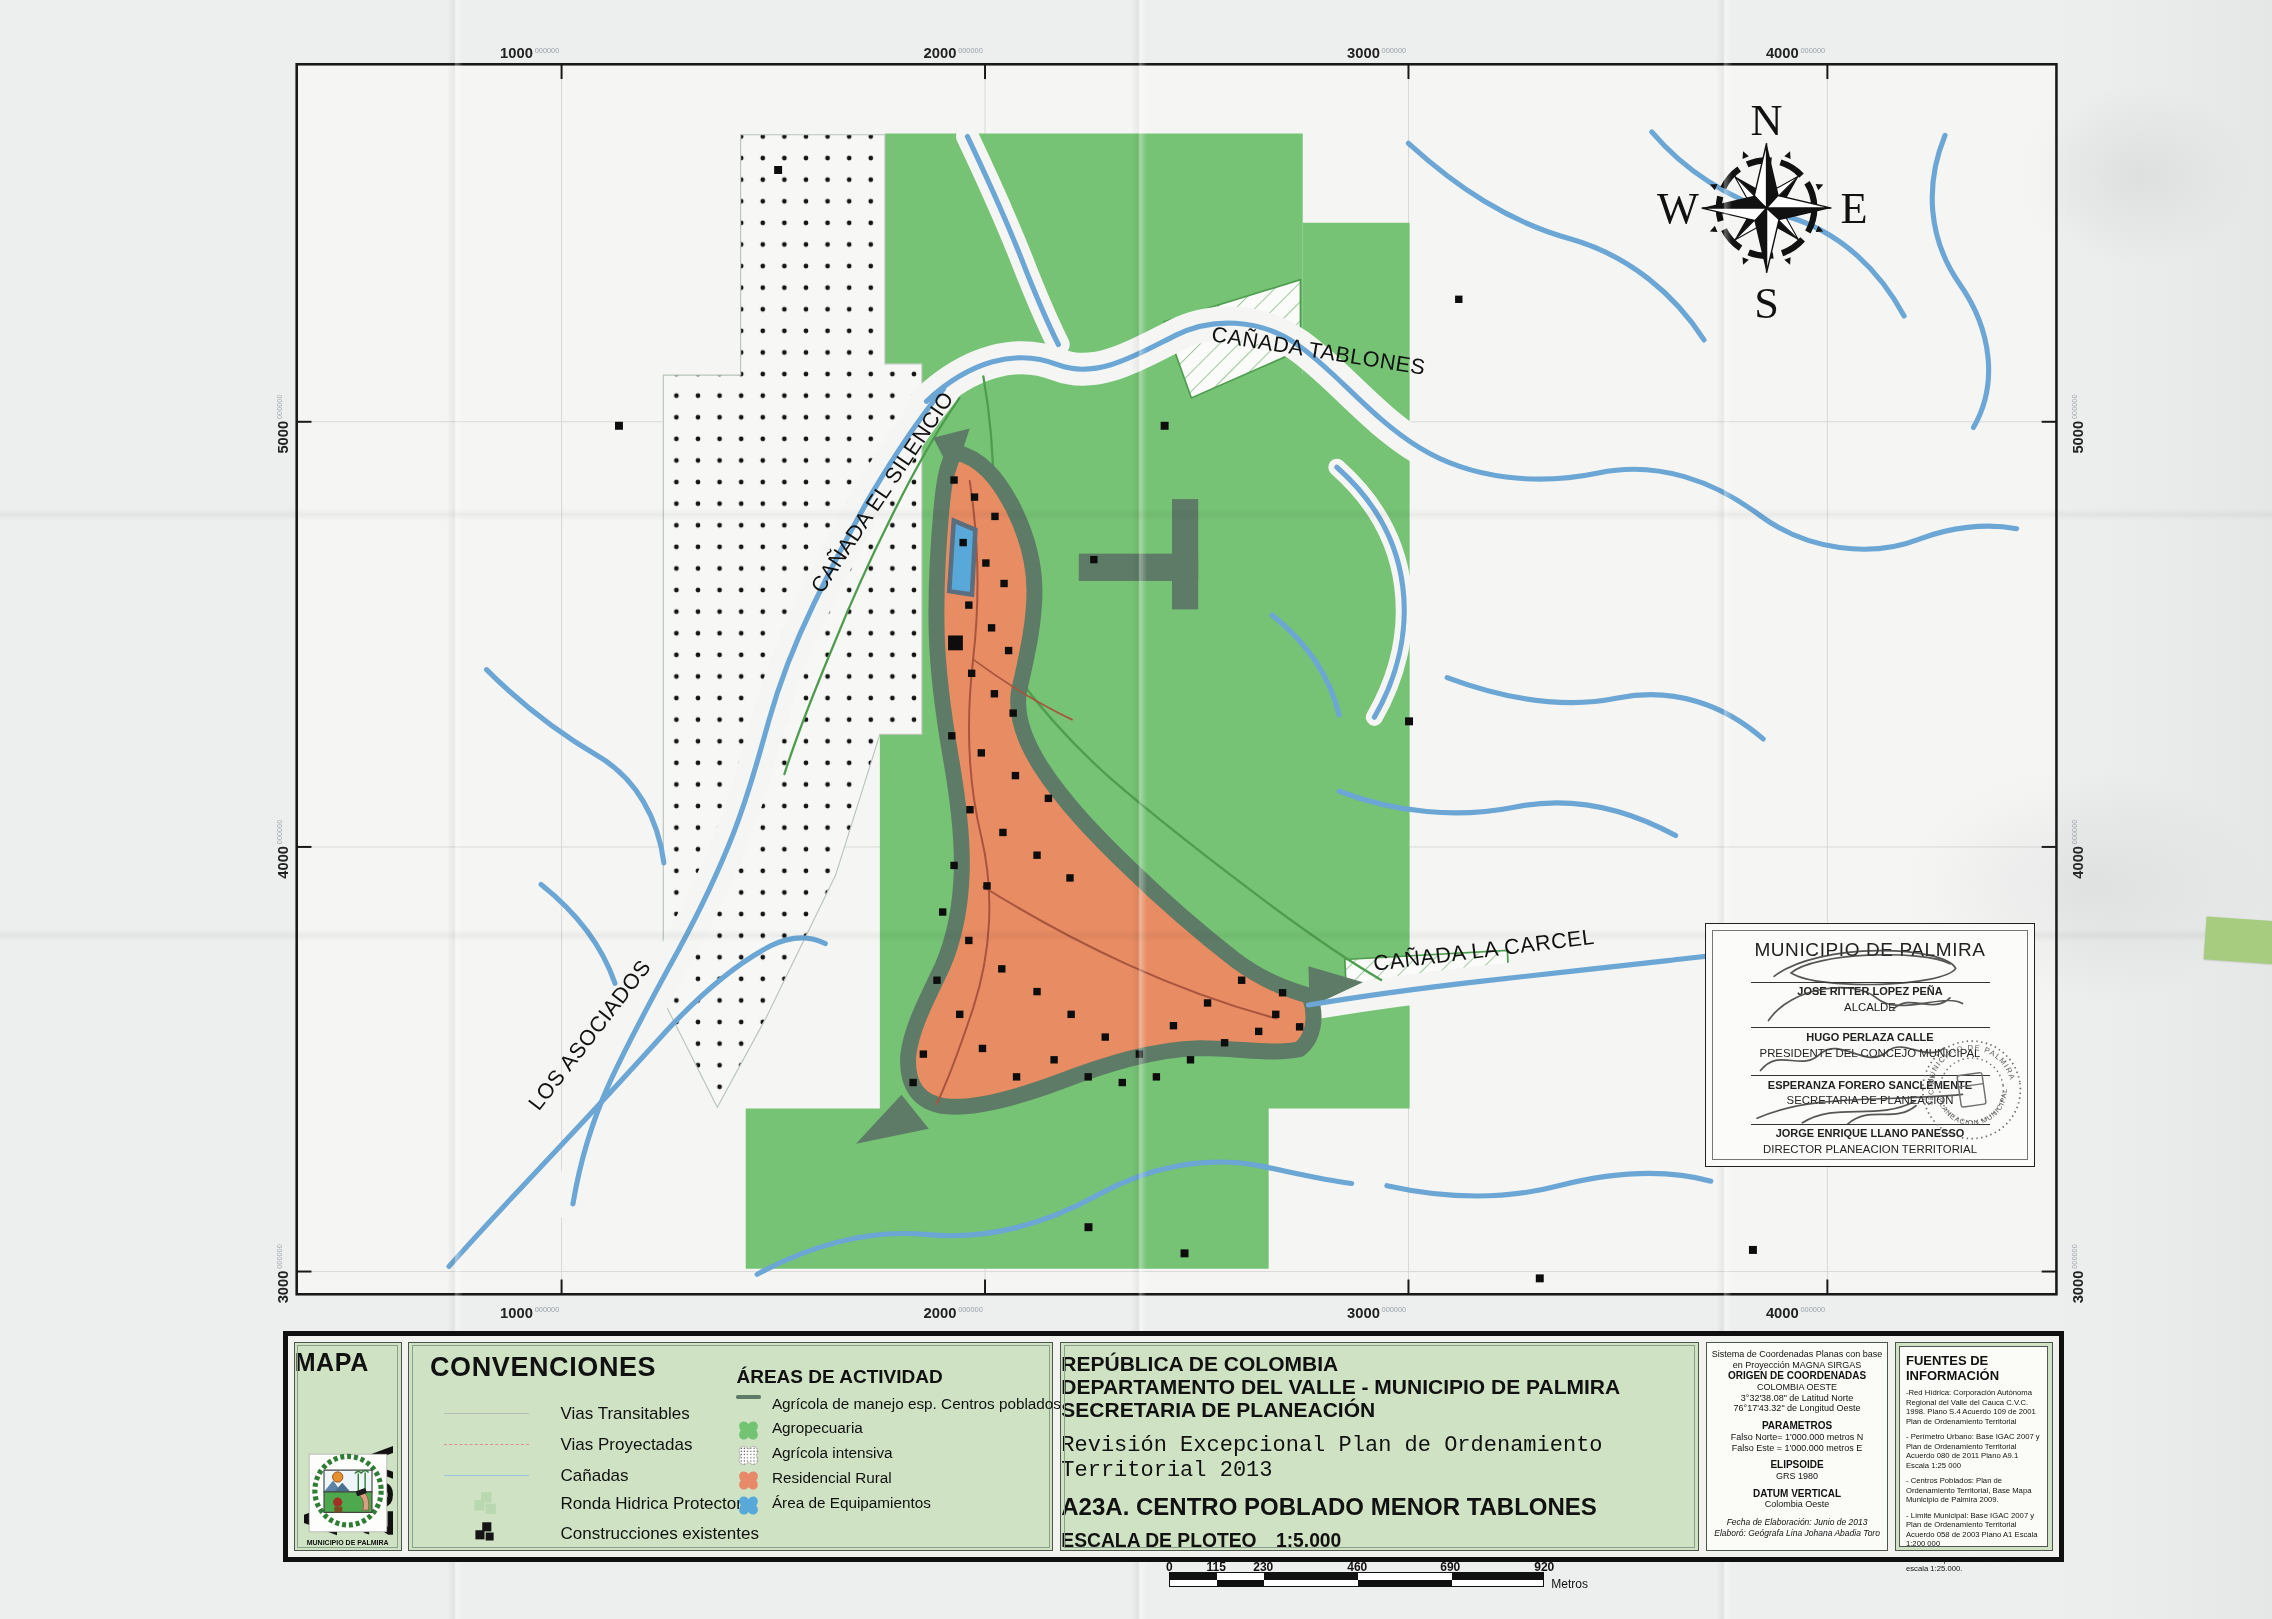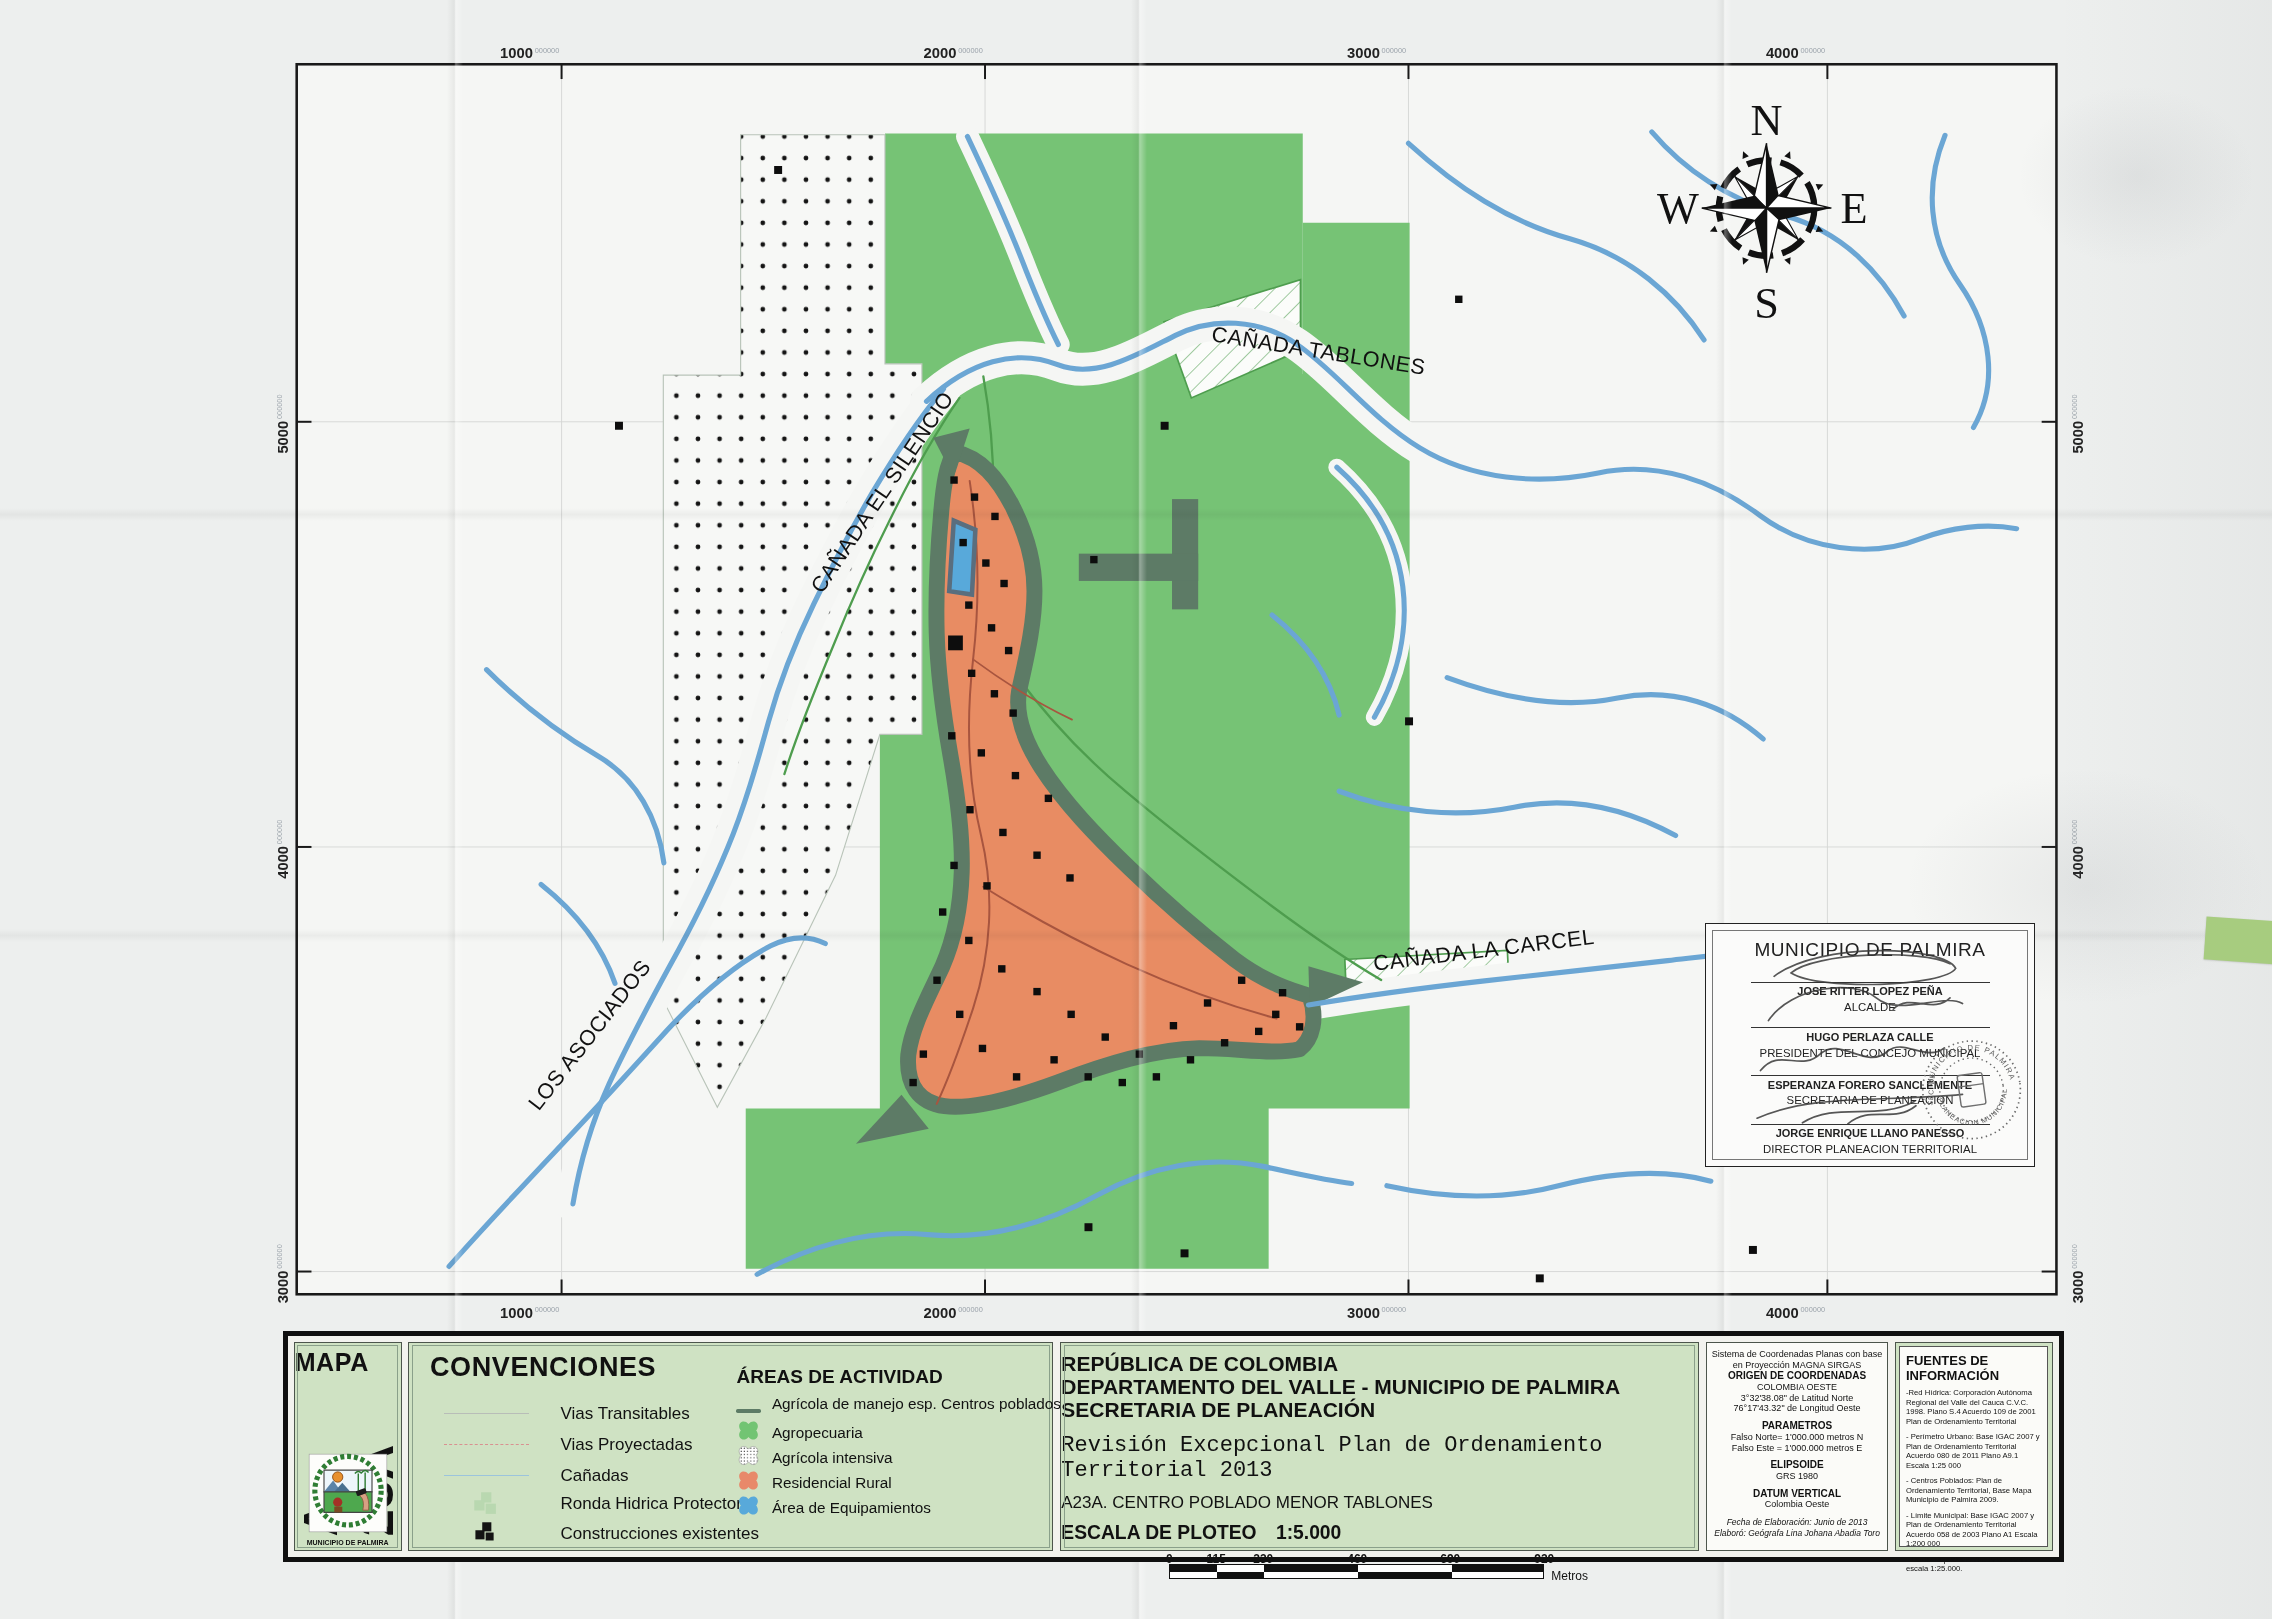--- a/index.html
+++ b/index.html
@@ -62,7 +62,7 @@
   .line-red{width:85px;height:0;border-top:1.7px dashed #d99090;}
   .line-blue{width:85px;height:0;border-top:1.7px solid #9cc4dc;}
   #box-conv .areas-title{position:absolute;top:23px;left:327px;font-size:19px;font-weight:bold;}
-  .area-row{position:absolute;left:327px;display:flex;align-items:flex-end;}
+  .area-row{position:absolute;left:327px;display:flex;align-items:flex-start;}
   .area-sym{width:32px;display:flex;justify-content:flex-start;align-items:center;flex:none;}
   .area-label{font-size:15.3px;margin-left:3.4px;white-space:nowrap;}
   .line-sage{width:25px;height:0;border-top:4px solid #5d7b66;border-radius:1.7px;}

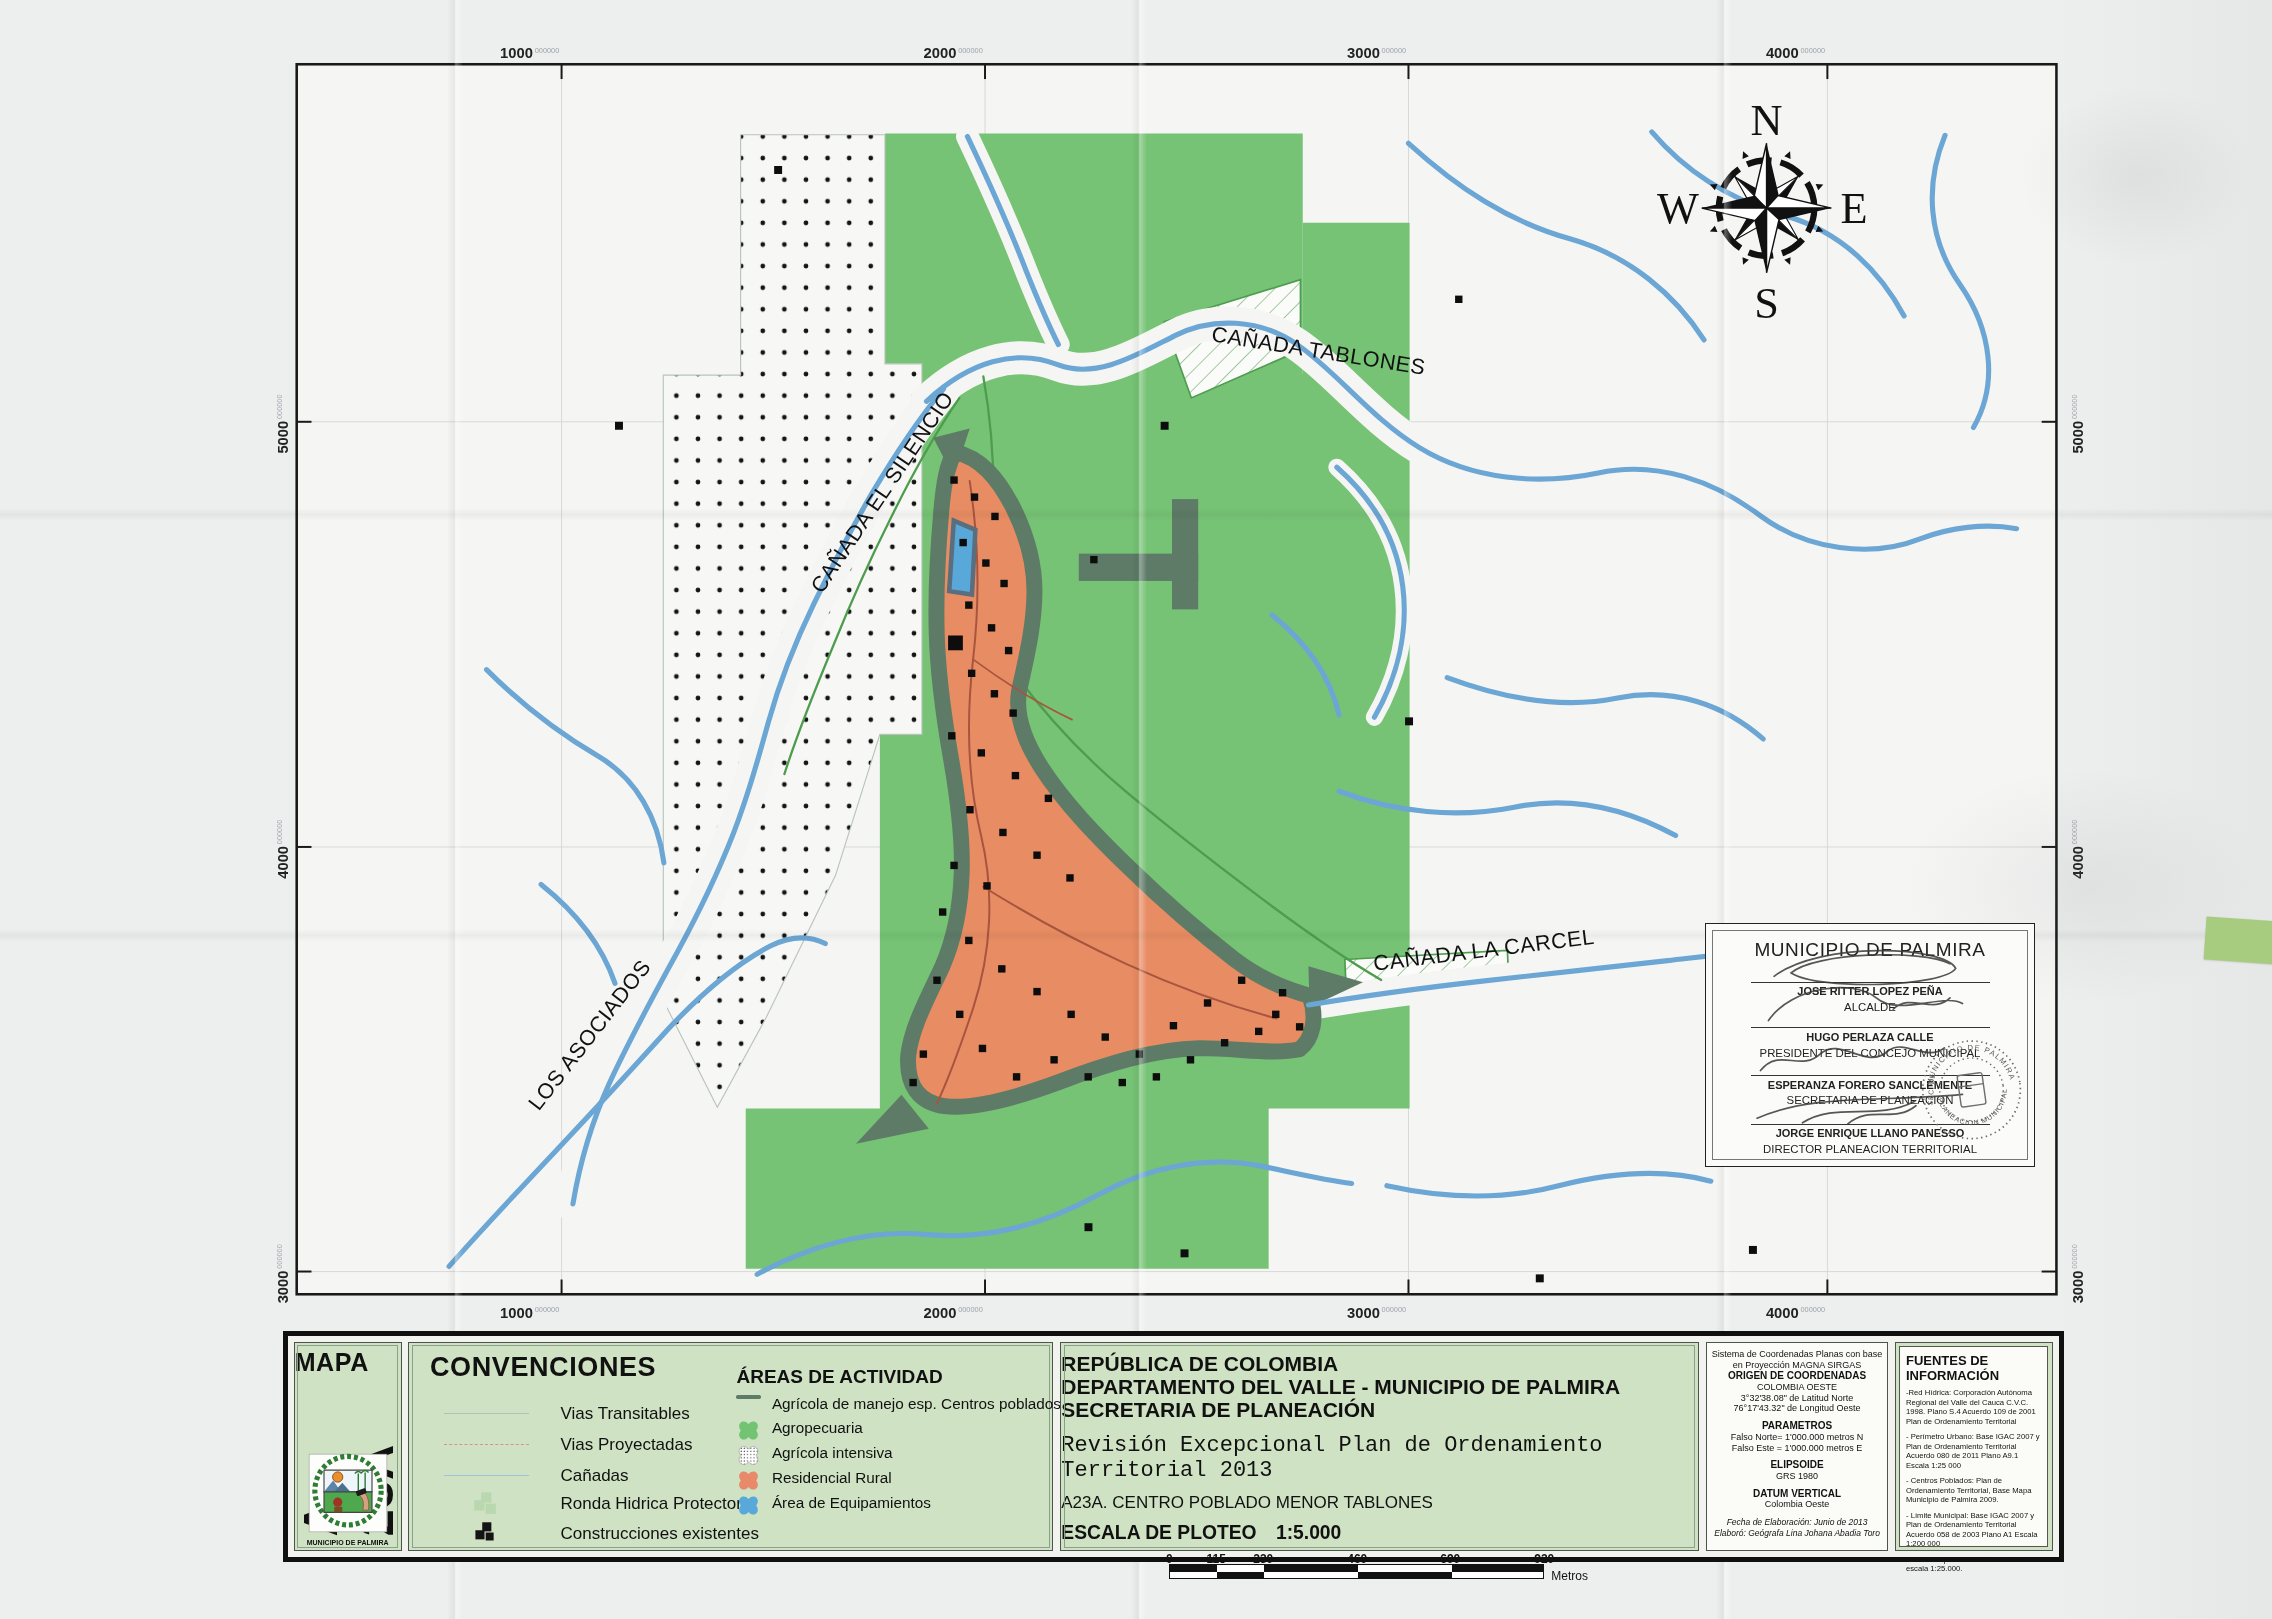--- a/index.html
+++ b/index.html
@@ -71,7 +71,7 @@
   #box-title{padding-top:9px;}
   #box-title .t1{font-size:21px;font-weight:bold;line-height:23px;}
   #box-title .sub{margin-top:12px;font-size:22px;font-family:Liberation Mono, monospace;}
-  #box-title .mt{margin-top:10.2px;font-size:17px;font-weight:normal;}
+  #box-title .mt{margin-top:10.2px;font-size:24px;font-weight:bold;}
   #box-title .scale-row{margin-top:9px;font-size:19.3px;font-weight:bold;}
   #box-title .scale-row .sv{margin-left:19.3px;}
   #scalebar-wrap{position:relative;width:421px;margin:8px auto 0;height:35px;}

